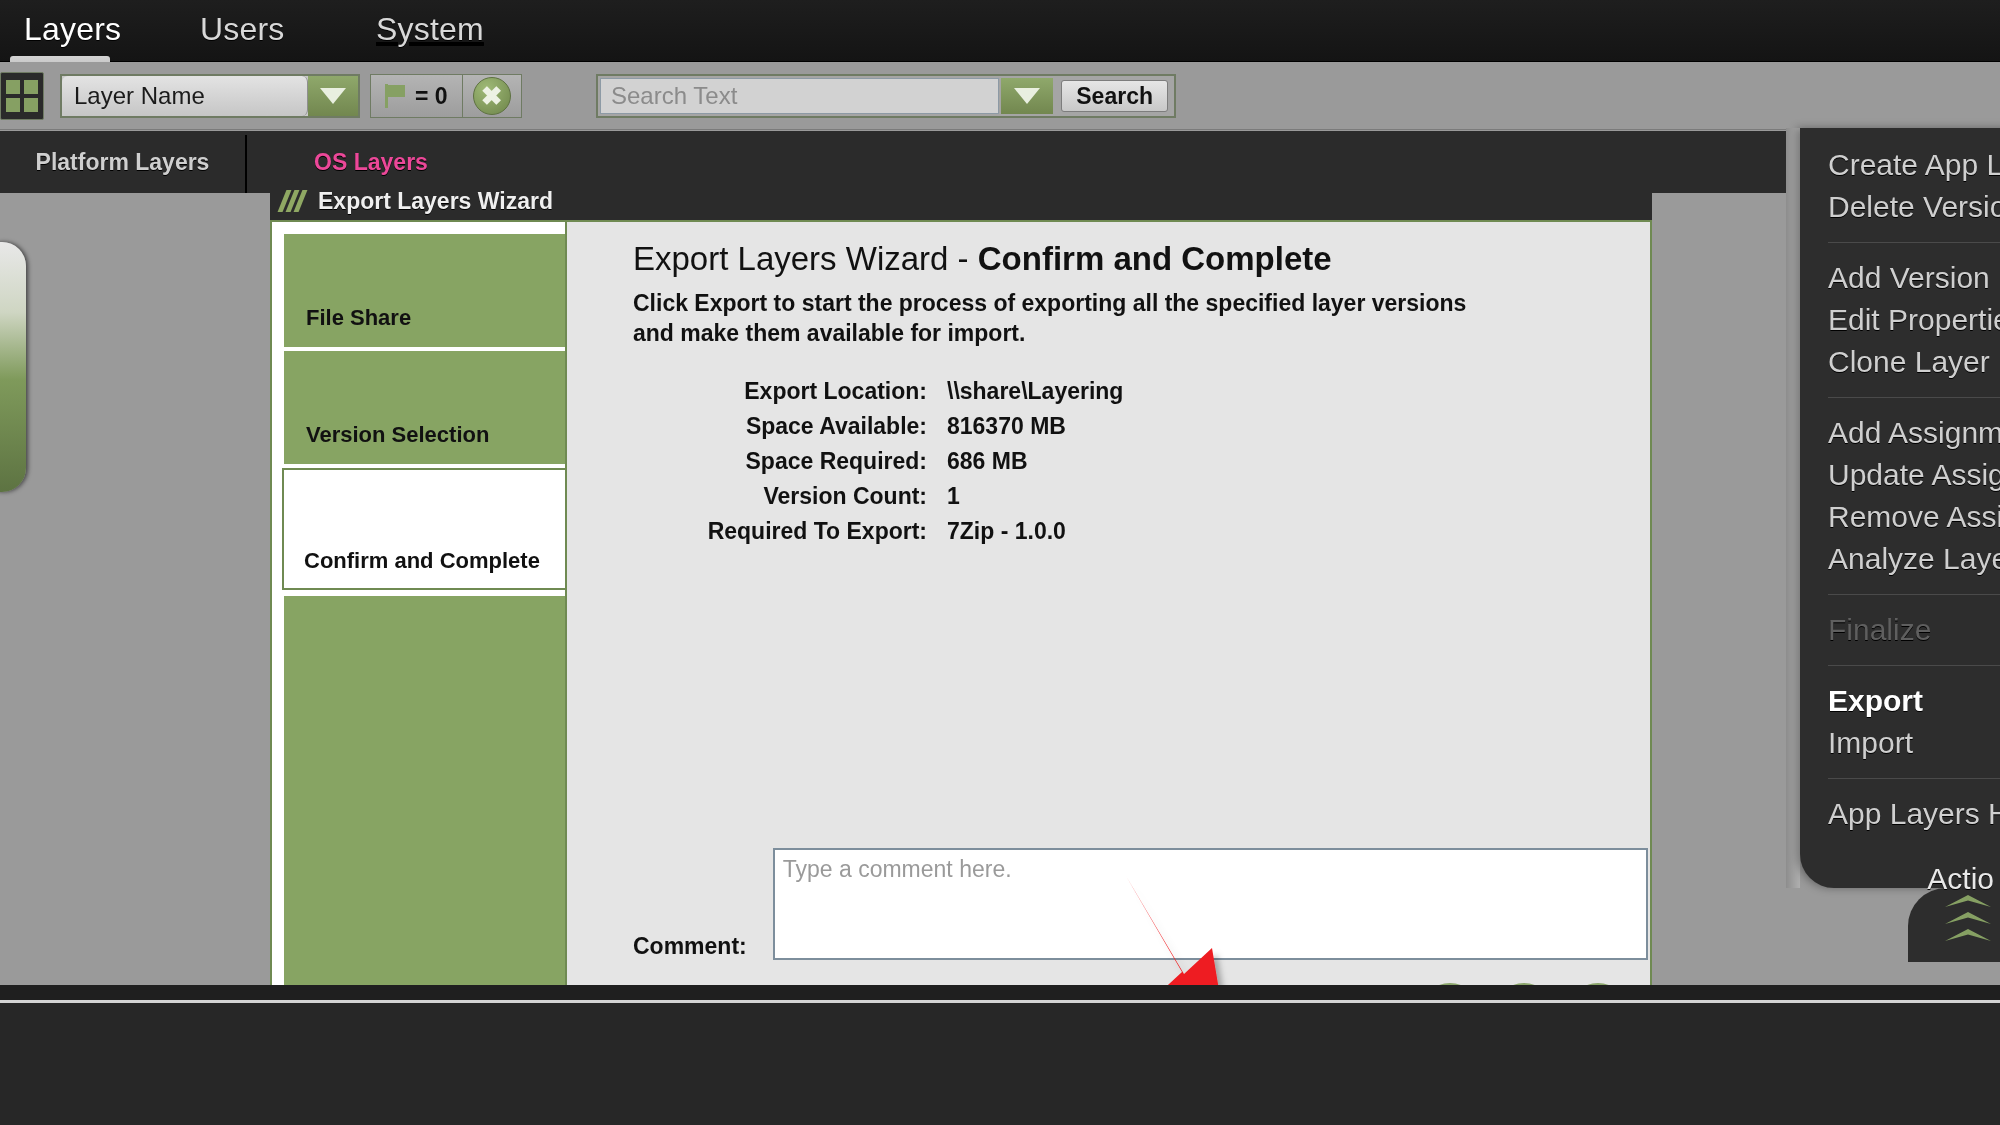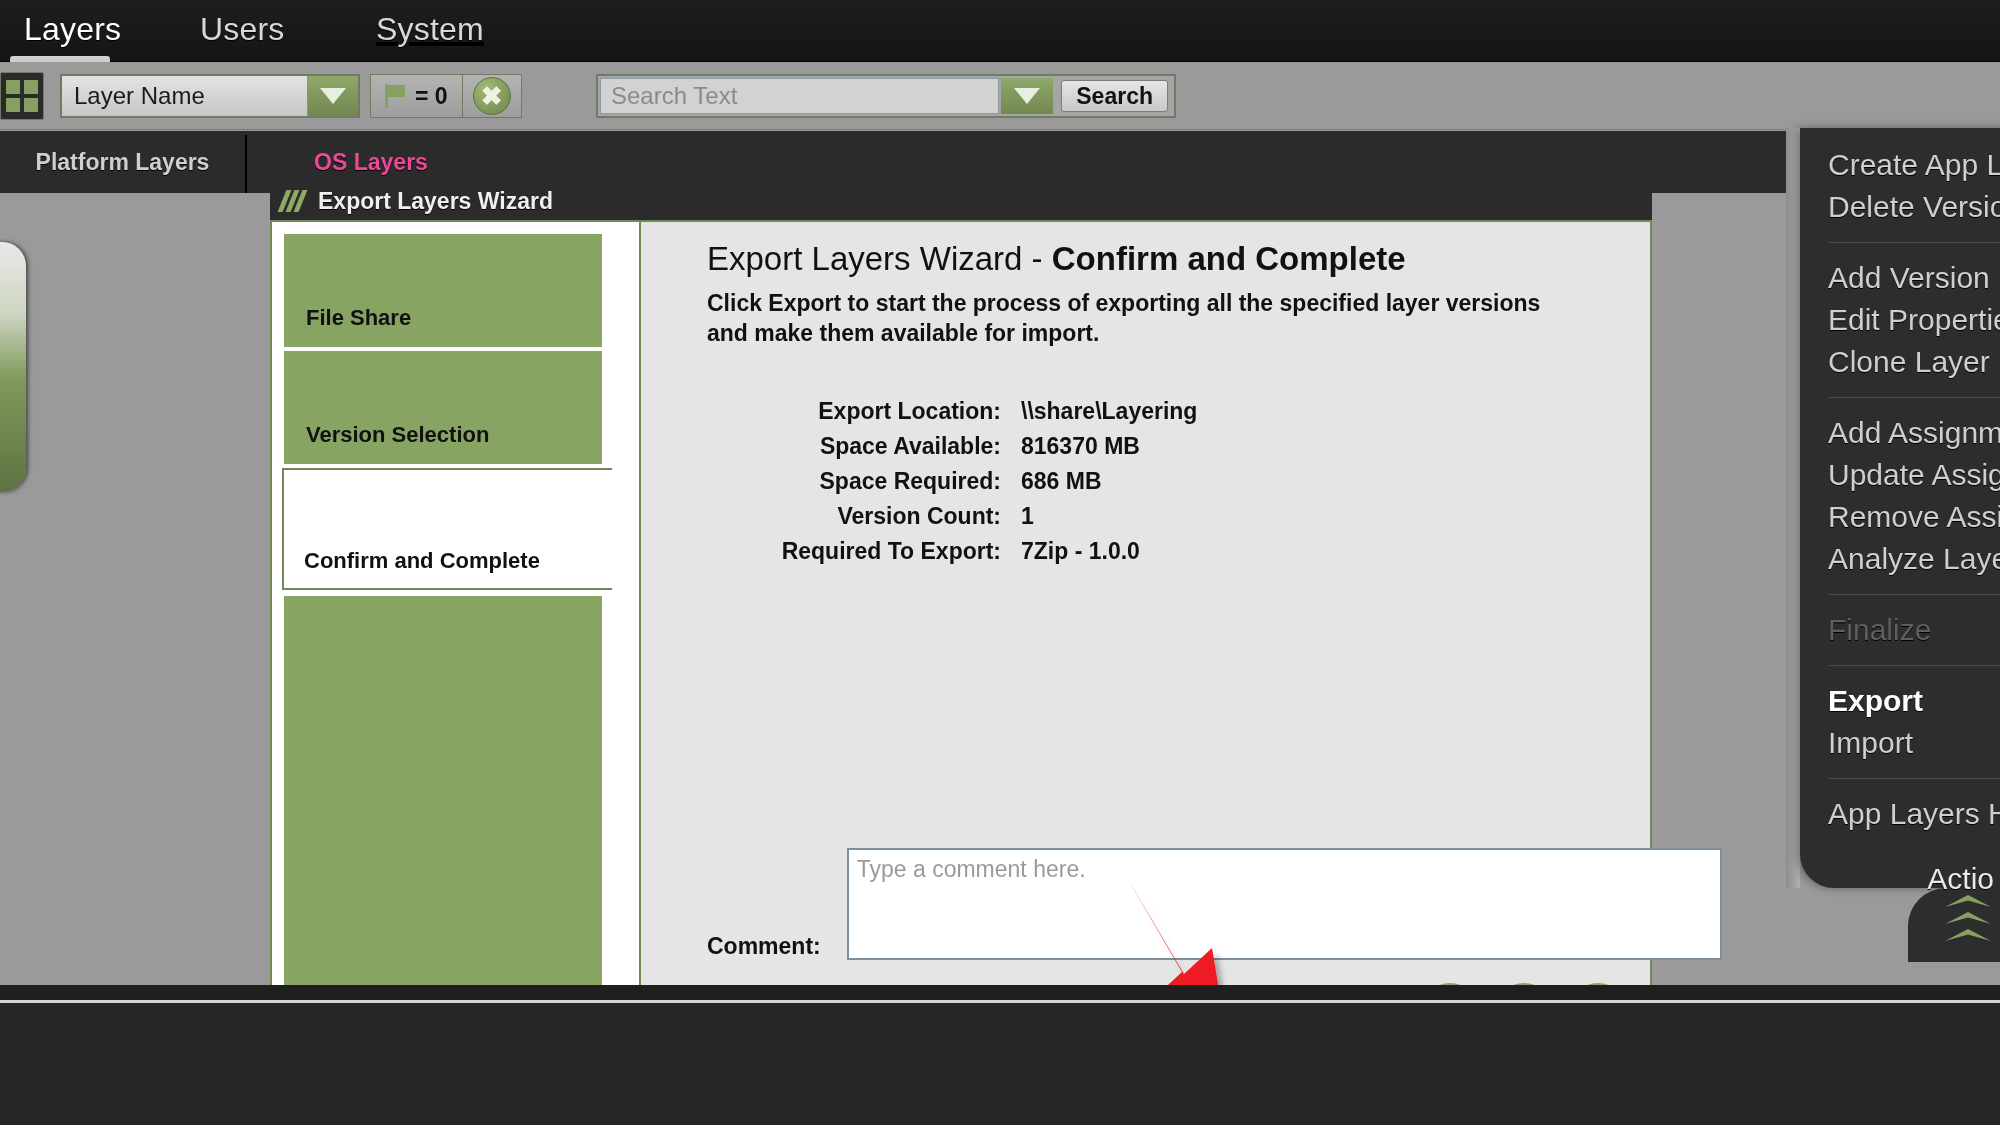--- a/index.html
+++ b/index.html
@@ -57,6 +57,7 @@
     background:linear-gradient(180deg,#e3e3e3 0%,#c6c6c6 100%);
     height:100%; display:flex; align-items:center;
     border-right:1px solid #8f8f8f;
+    border-radius:6px;
   }
   #layer-select .arrow{
     width:50px; height:100%;

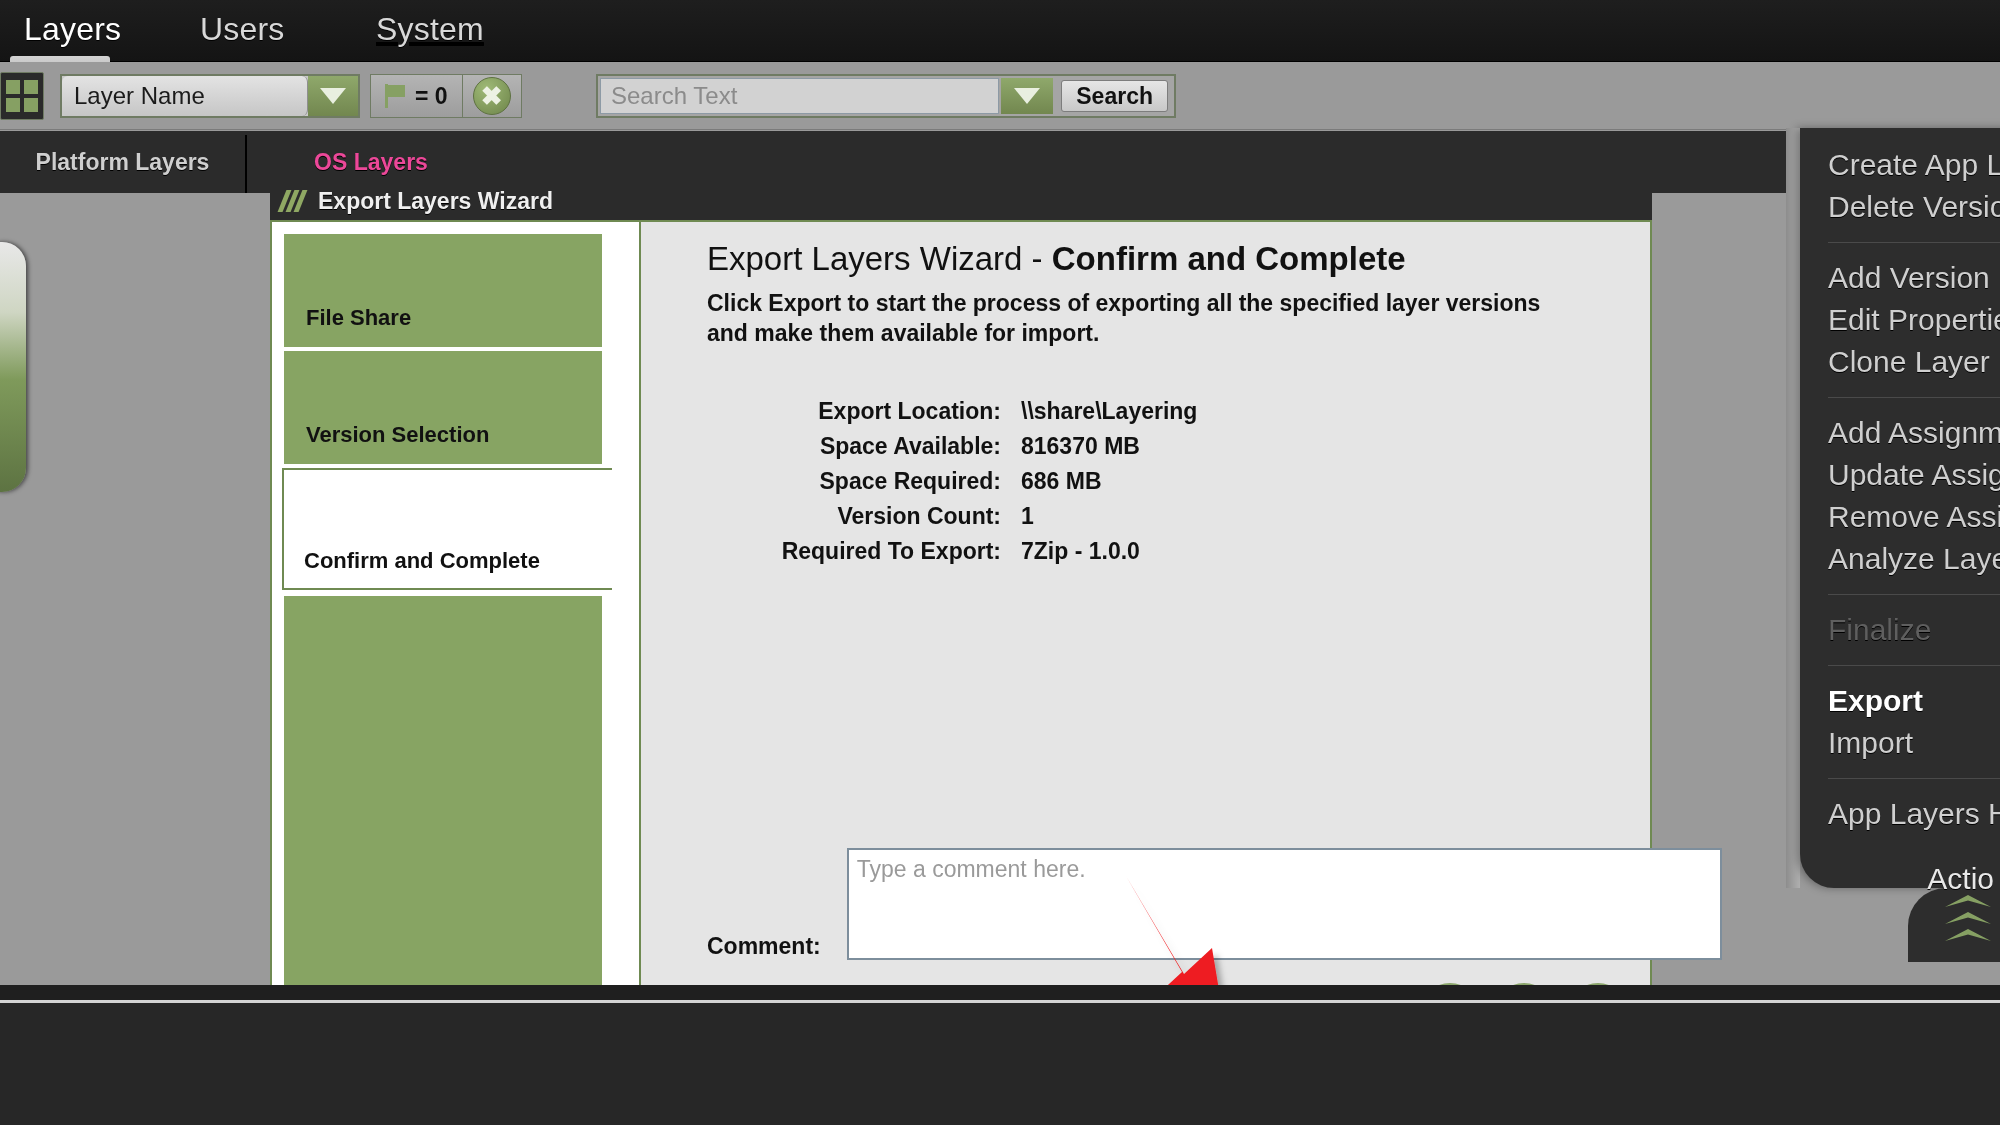--- a/index.html
+++ b/index.html
@@ -216,7 +216,7 @@
     border:2px solid #6f8a52; display:flex;
   }
   #steps{
-    width:367px; padding:12px 15px 12px 12px; position:relative;
+    width:293px; padding:12px 15px 12px 12px; position:relative;
   }
   .step{
     margin-bottom:4px; border:2px solid #6f8a52; position:relative;

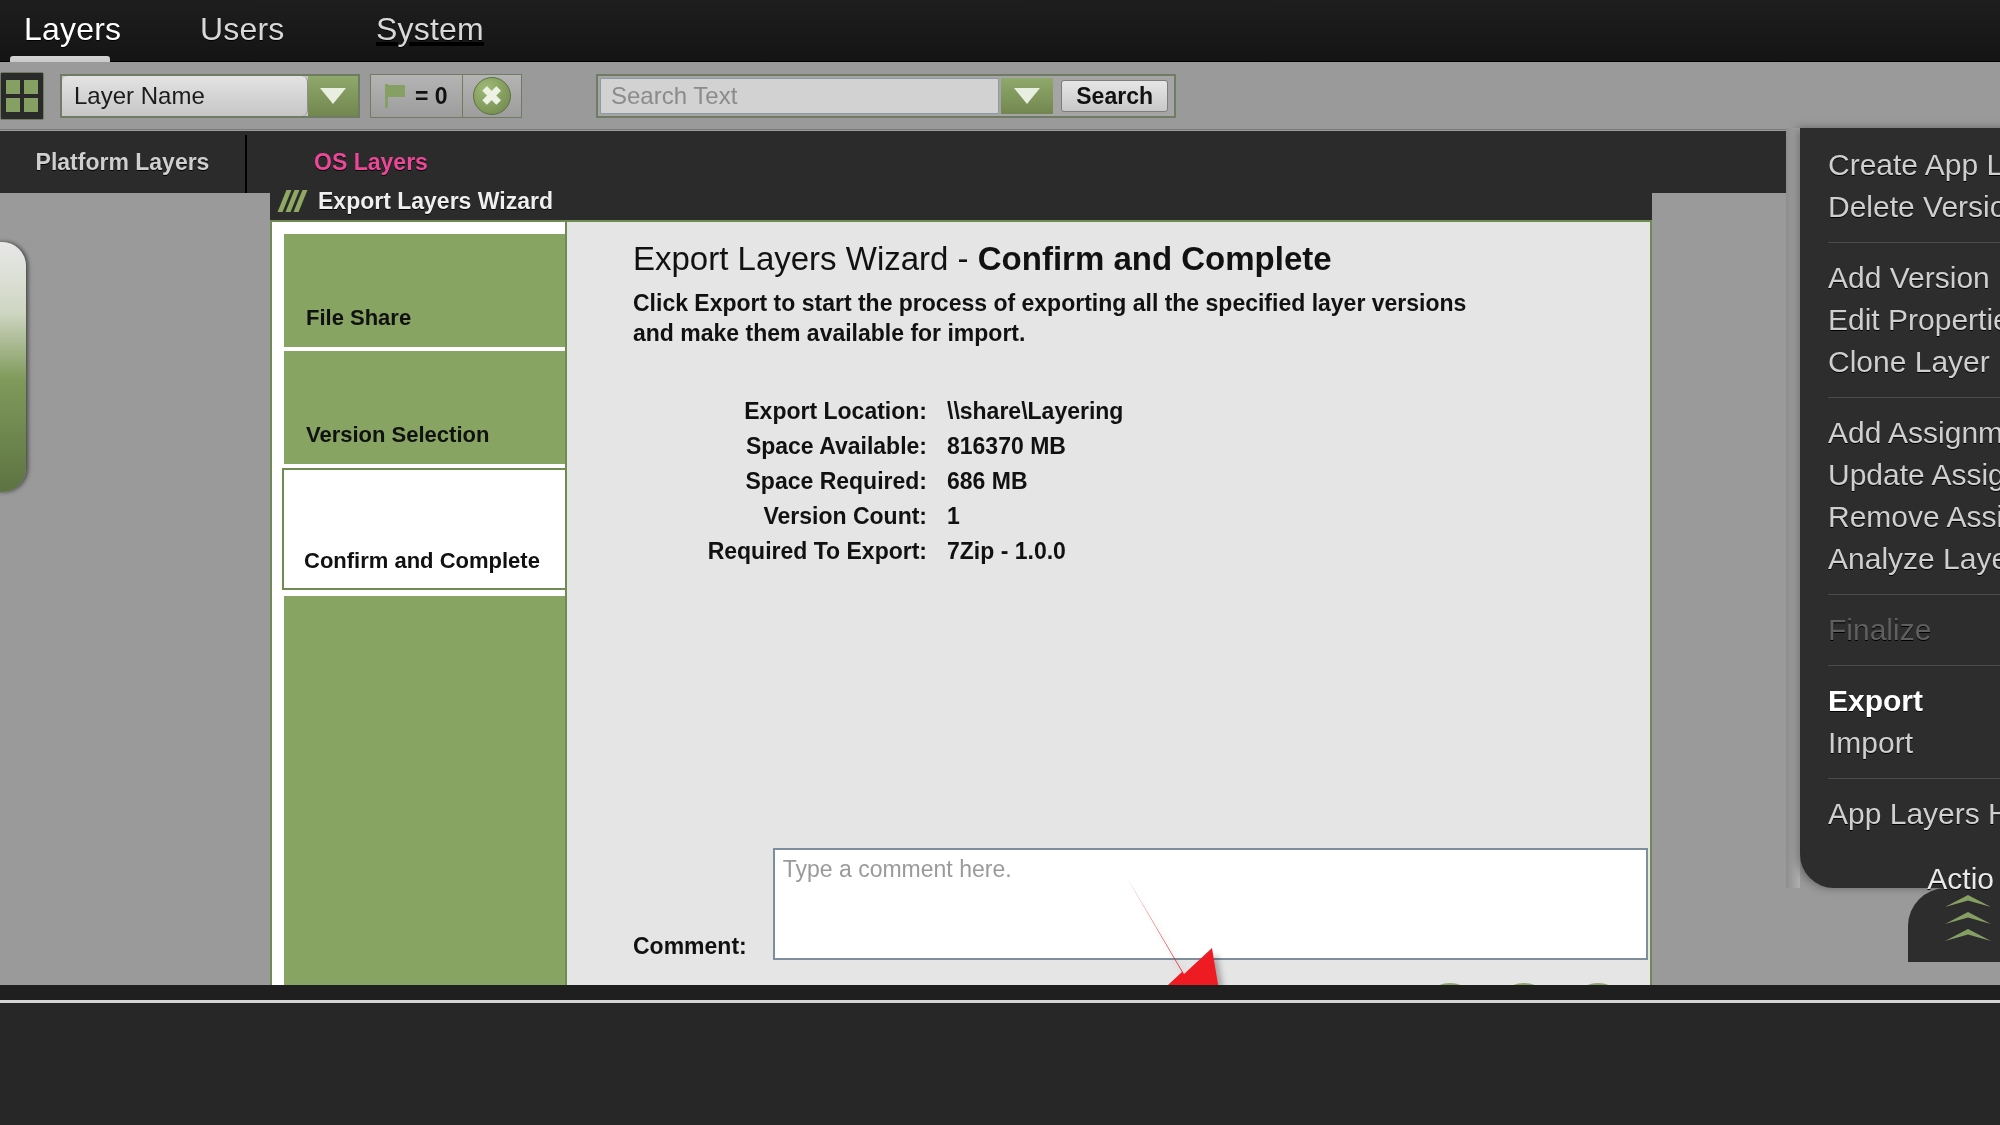--- a/index.html
+++ b/index.html
@@ -238,7 +238,7 @@
   #panel-title b{ font-weight:bold; }
   #panel-desc{ font-size:23px; font-weight:bold; color:#111; line-height:1.32; max-width:880px; }
 
-  #info-table{ margin-top:44px; font-size:23px; color:#111; }
+  #info-table{ margin-top:24px; font-size:23px; color:#111; }
   #info-table tr td{ padding:3px 0; }
   #info-table td.lab{ text-align:right; font-weight:bold; padding-right:18px; width:310px; }
   #info-table td.val{ font-weight:bold; }

